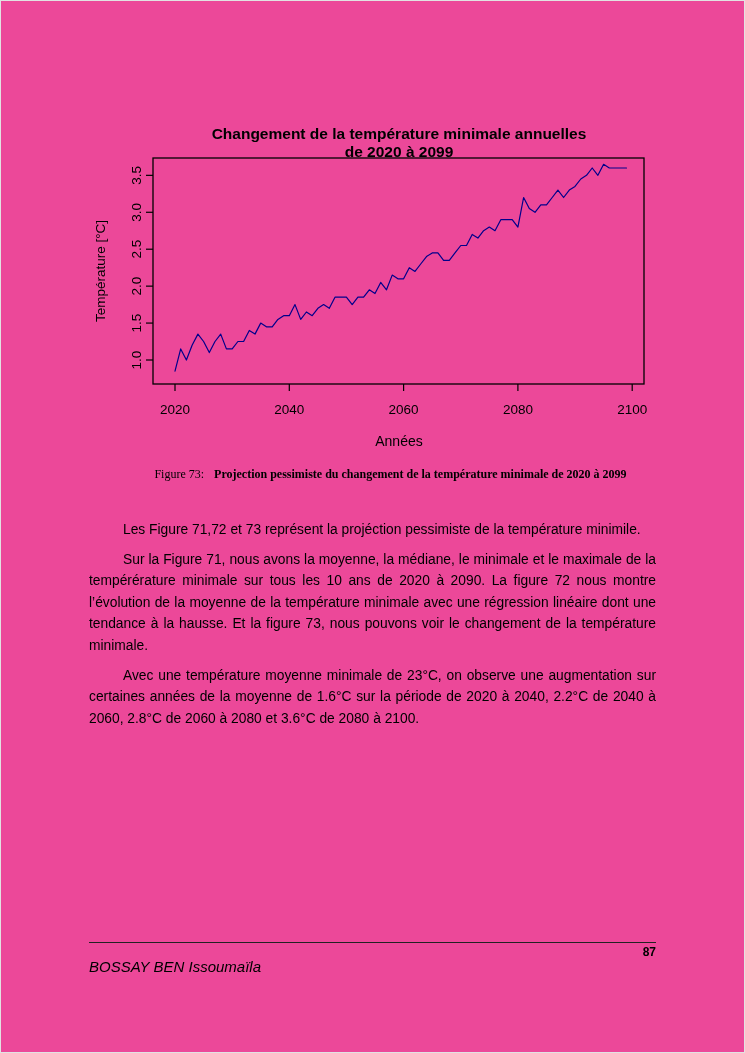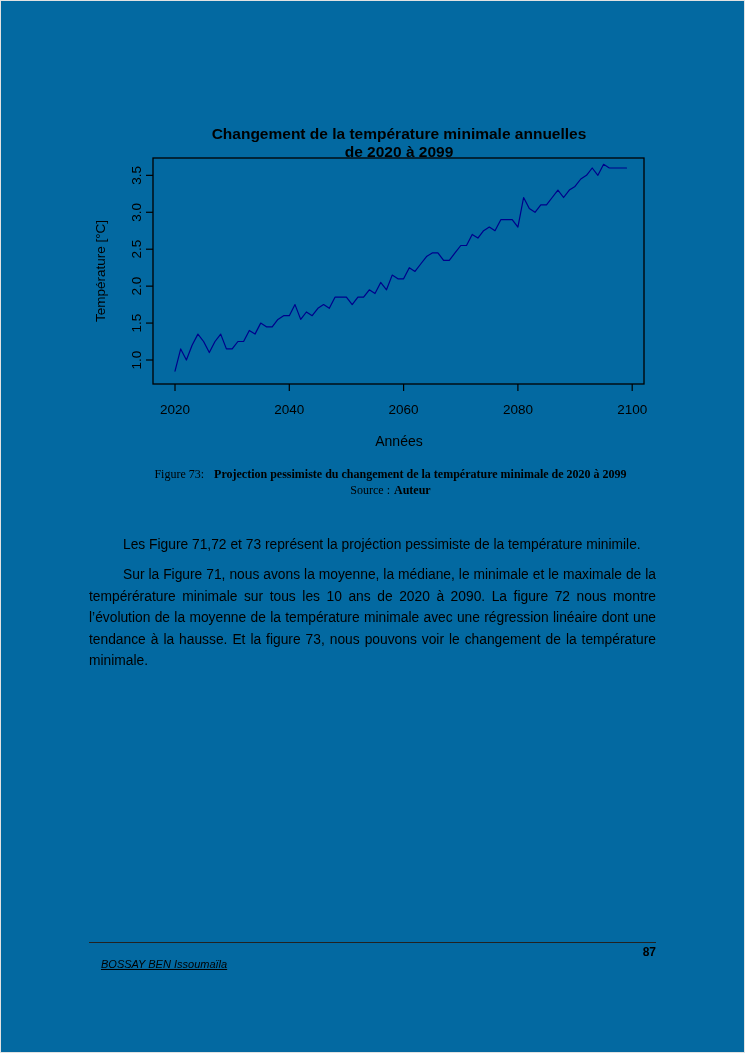--- a/index.html
+++ b/index.html
@@ -6,7 +6,7 @@
   .page{
     position:relative;
     width:745px;height:1053px;
-    background:#0369a1;
+    background:#ec4899;
     border:1px solid #e2e2e2;
     box-sizing:border-box;
     font-family:"Liberation Sans",sans-serif;

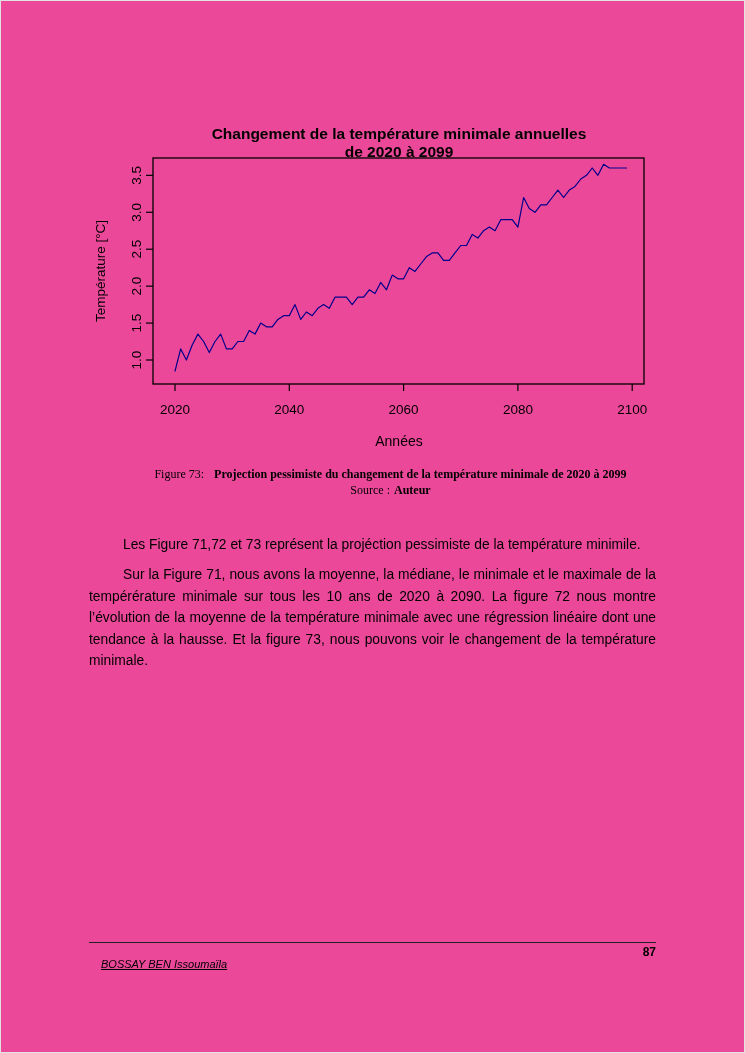--- a/index.html
+++ b/index.html
@@ -95,9 +95,6 @@
     <div>
       <span class="prefix">Figure 73:</span><b>Projection pessimiste du changement de la température minimale de 2020 à 2099</b>
     </div>
-    <div>
-      <span class="src-label">Source :</span><b>Auteur</b>
-    </div>
   </div>
 
   <div class="body-text">

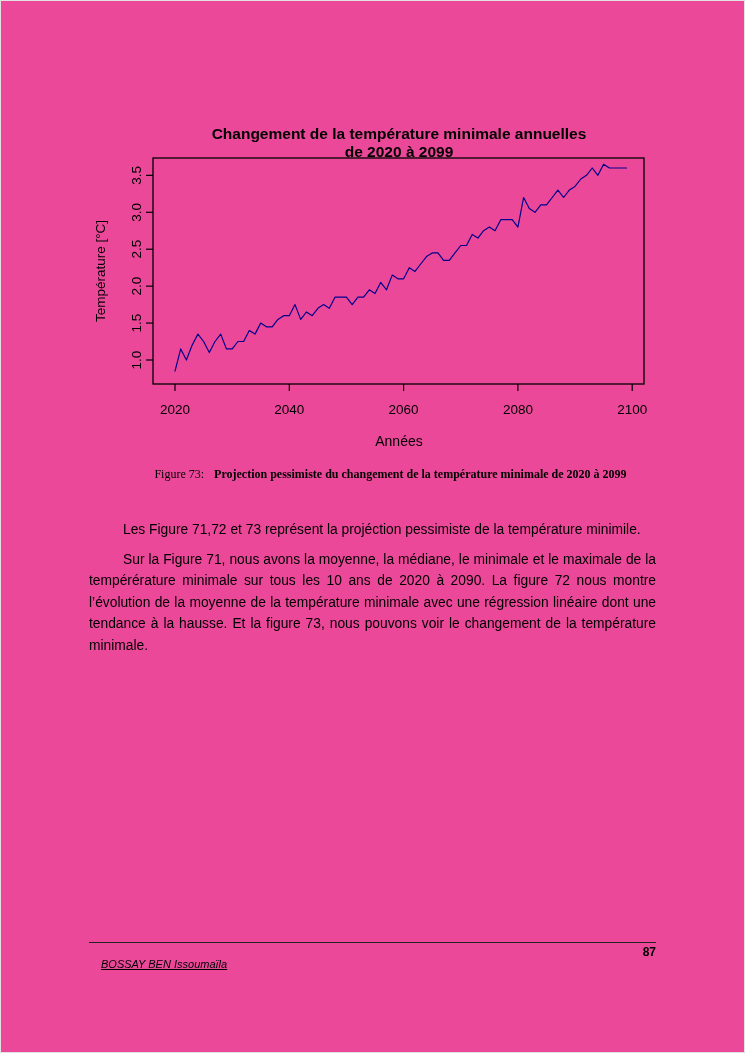--- a/index.html
+++ b/index.html
@@ -100,6 +100,7 @@
   <div class="body-text">
     <p>Les Figure 71,72 et 73 représent la projéction pessimiste de la température minimile.</p>
     <p>Sur la Figure 71, nous avons la moyenne, la médiane, le minimale et le maximale de la tempérérature minimale sur tous les 10 ans de 2020 à 2090. La figure 72 nous montre l’évolution de la moyenne de la température minimale avec une régression linéaire dont une tendance à la hausse. Et la figure 73, nous pouvons voir le changement de la température minimale.</p>
+    <p>Avec une température moyenne minimale de 23°C, on observe une augmentation sur certaines années de la moyenne de 1.6°C sur la période de 2020 à 2040, 2.2°C de 2040 à 2060, 2.8°C de 2060 à 2080 et 3.6°C de 2080 à 2100.</p>
   </div>
 
   <div class="footer-rule"></div>

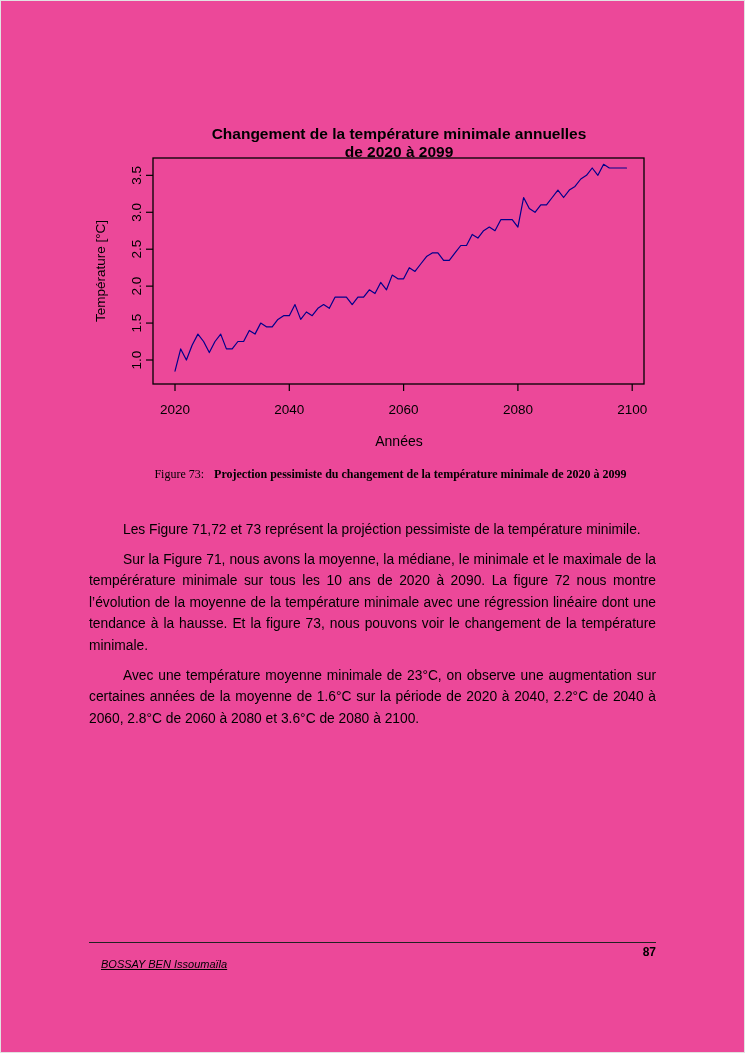--- a/index.html
+++ b/index.html
@@ -49,10 +49,9 @@
     font-weight:bold;
   }
   .author{
-    position:absolute;top:957px;left:100px;
+    position:absolute;top:957px;left:88px;
     font-style:italic;
-    font-size:11px;
-    text-decoration:underline;
+    font-size:15px;
   }
 </style>
 </head>

